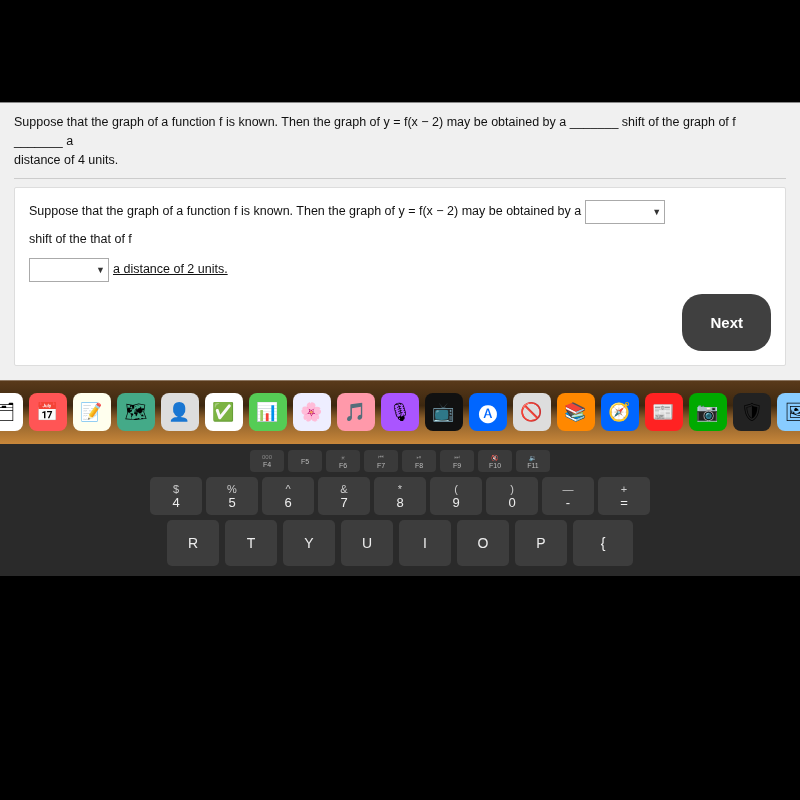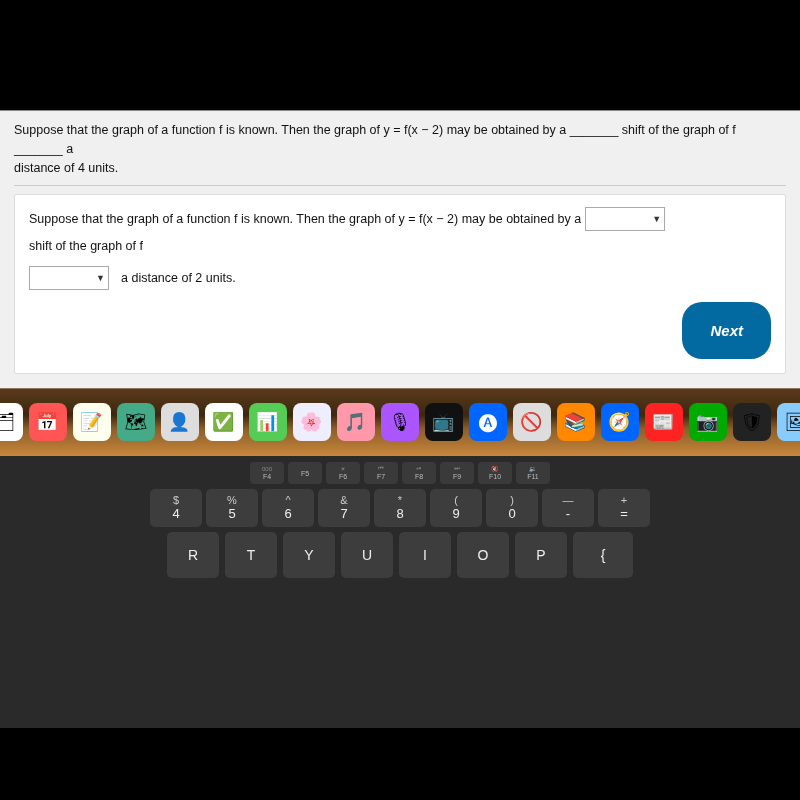--- a/index.html
+++ b/index.html
@@ -248,7 +248,7 @@
     .layout-wrapper {
       display: flex;
       flex-direction: column;
-      height: 728px;
+      height: 576px;
     }
   </style>
 </head>

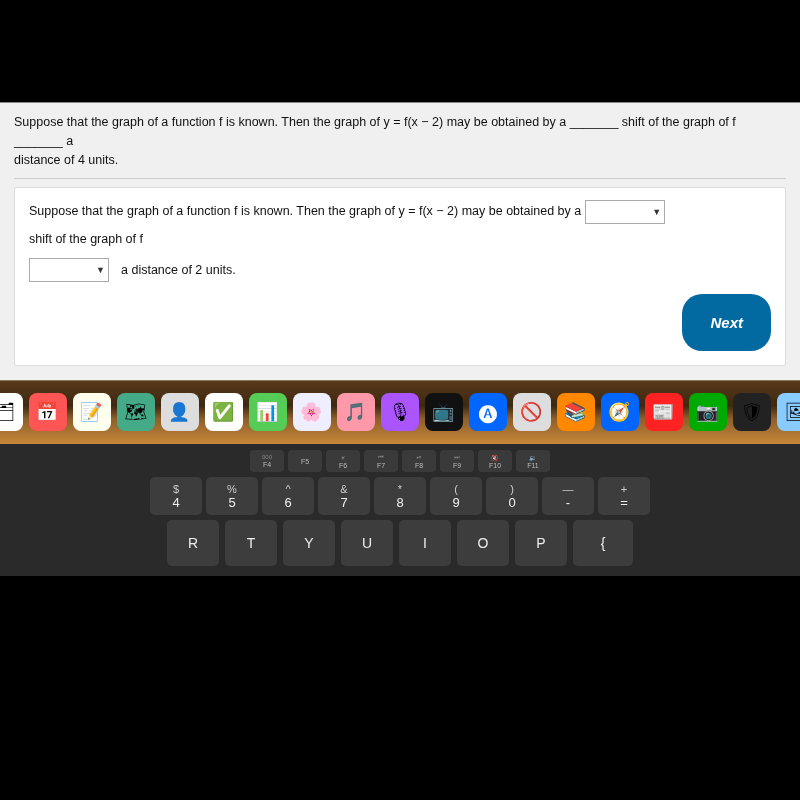--- a/index.html
+++ b/index.html
@@ -278,7 +278,7 @@
             <option value="vertical">vertical</option>
           </select>
         </div>
-        <span>shift of the graph of f</span>
+        <span>shift of the that of f</span>
       </div>
 
       <div class="question-line2">

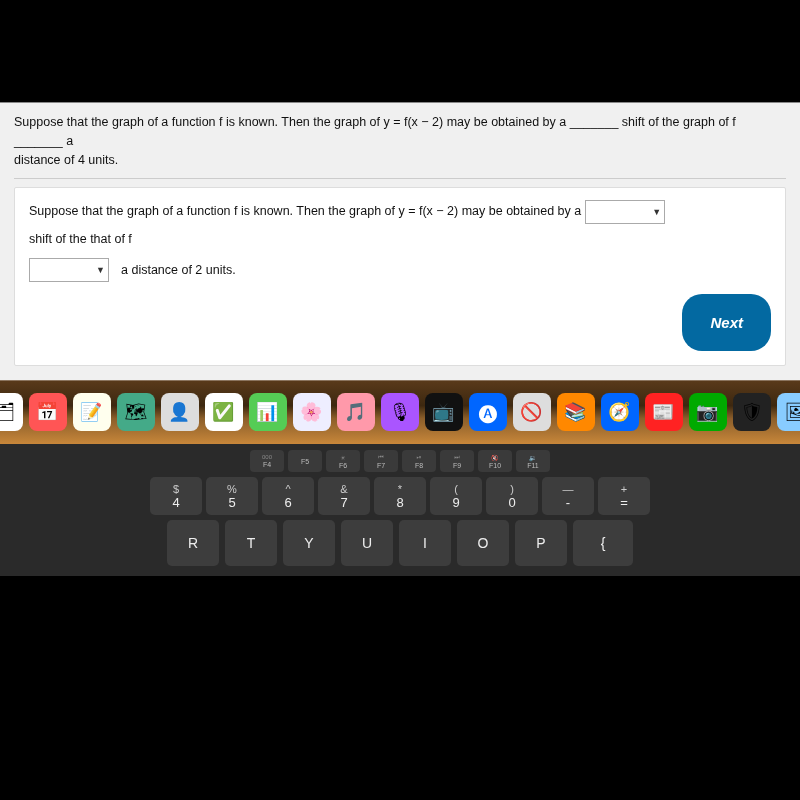--- a/index.html
+++ b/index.html
@@ -62,9 +62,10 @@
       color: #111;
       line-height: 1.8;
       display: flex;
-      align-items: center;
+      align-items: flex-start;
       flex-wrap: wrap;
-      gap: 12px;
+      gap: 4px;
+      text-decoration: underline;
     }
 
     .dropdown-select {

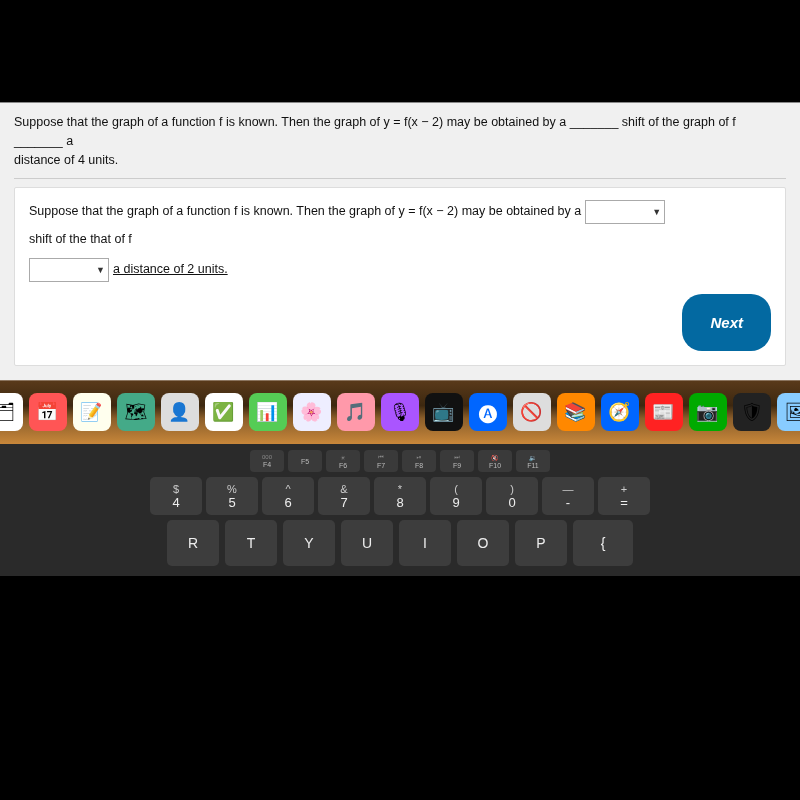--- a/index.html
+++ b/index.html
@@ -115,7 +115,7 @@
     }
 
     .next-btn {
-      background: #0369a1;
+      background: #404040;
       color: #fff;
       border: none;
       border-radius: 20px;
@@ -123,7 +123,6 @@
       font-size: 15px;
       font-weight: bold;
       cursor: pointer;
-      font-style: italic;
     }
 
     

